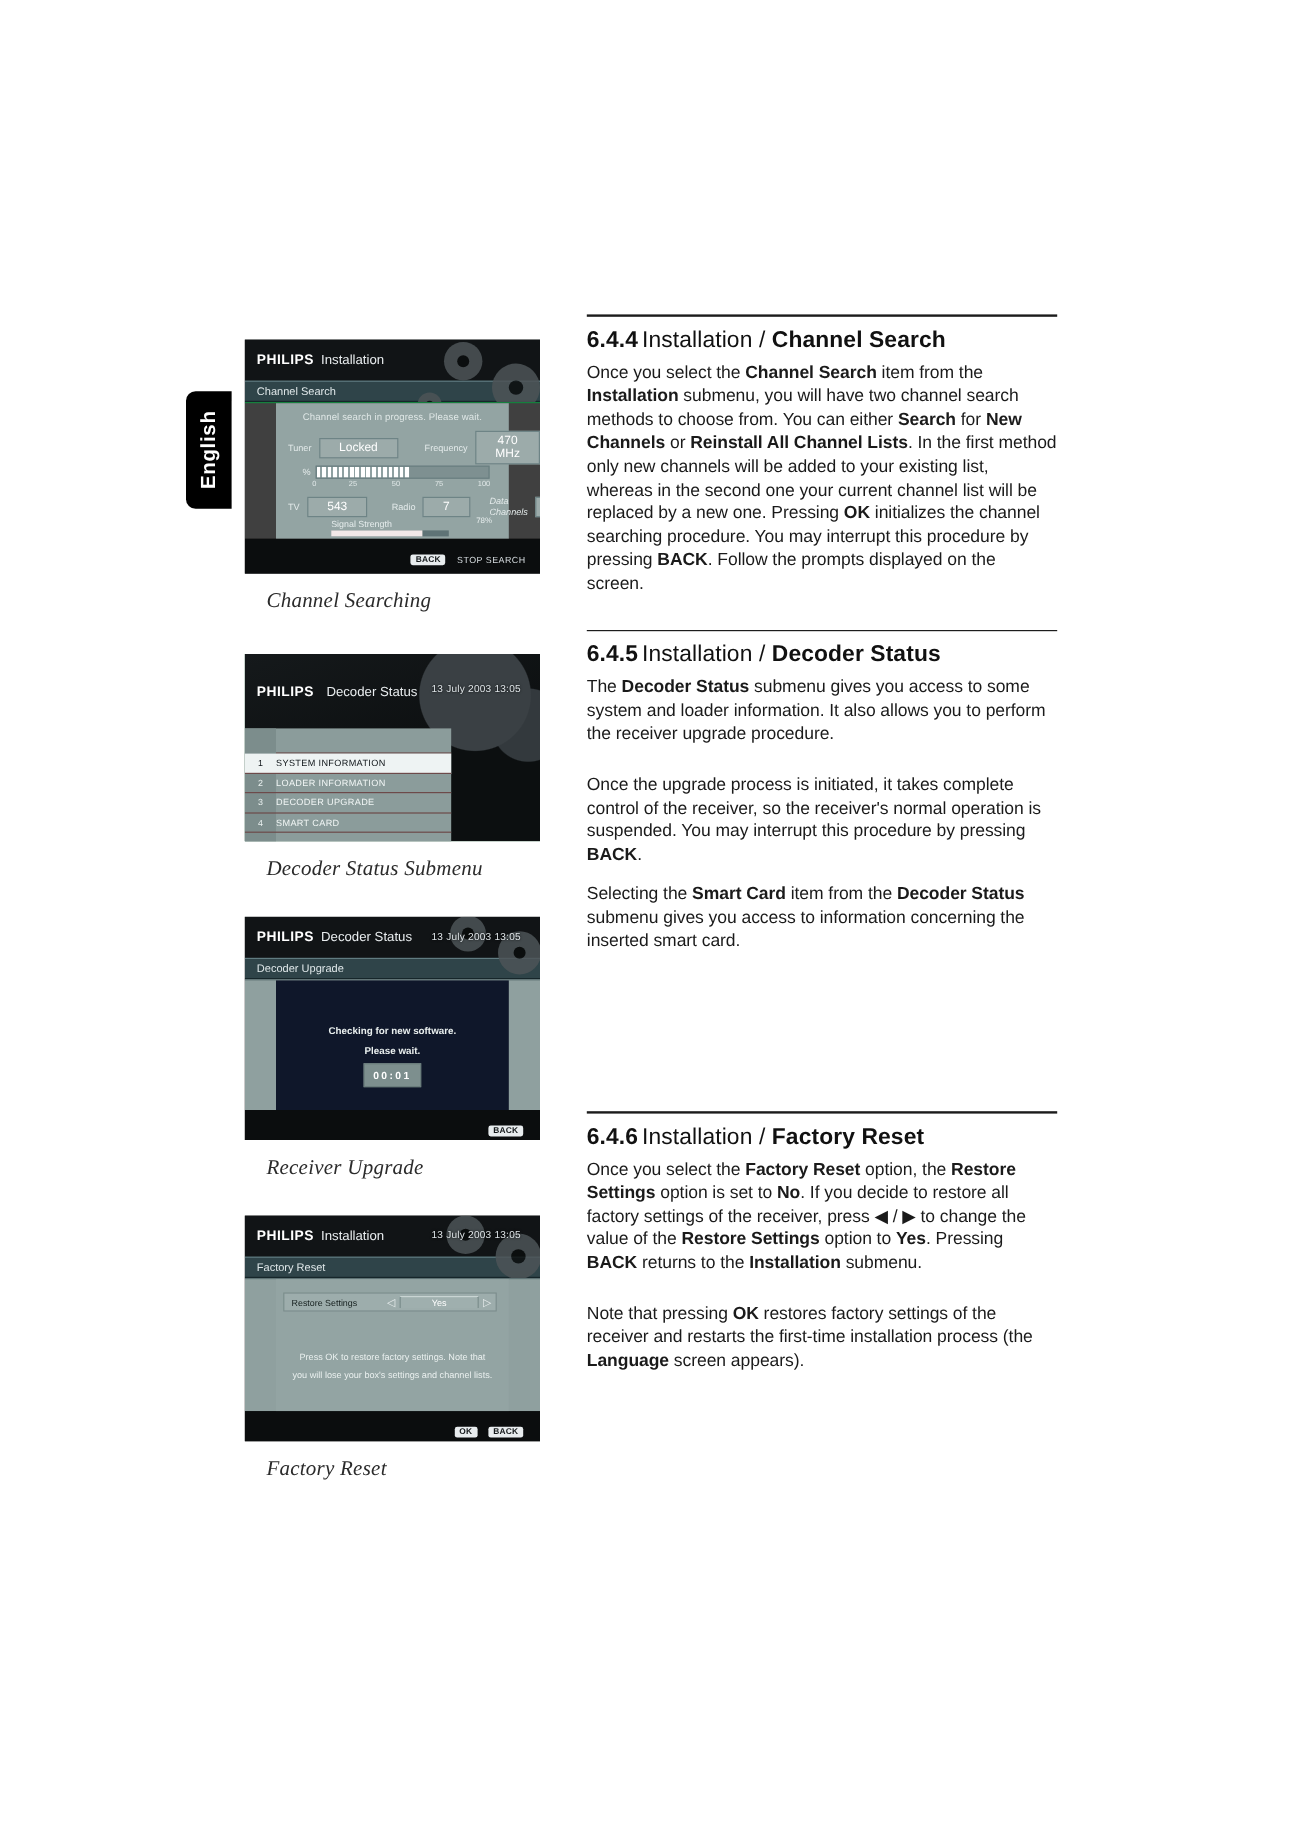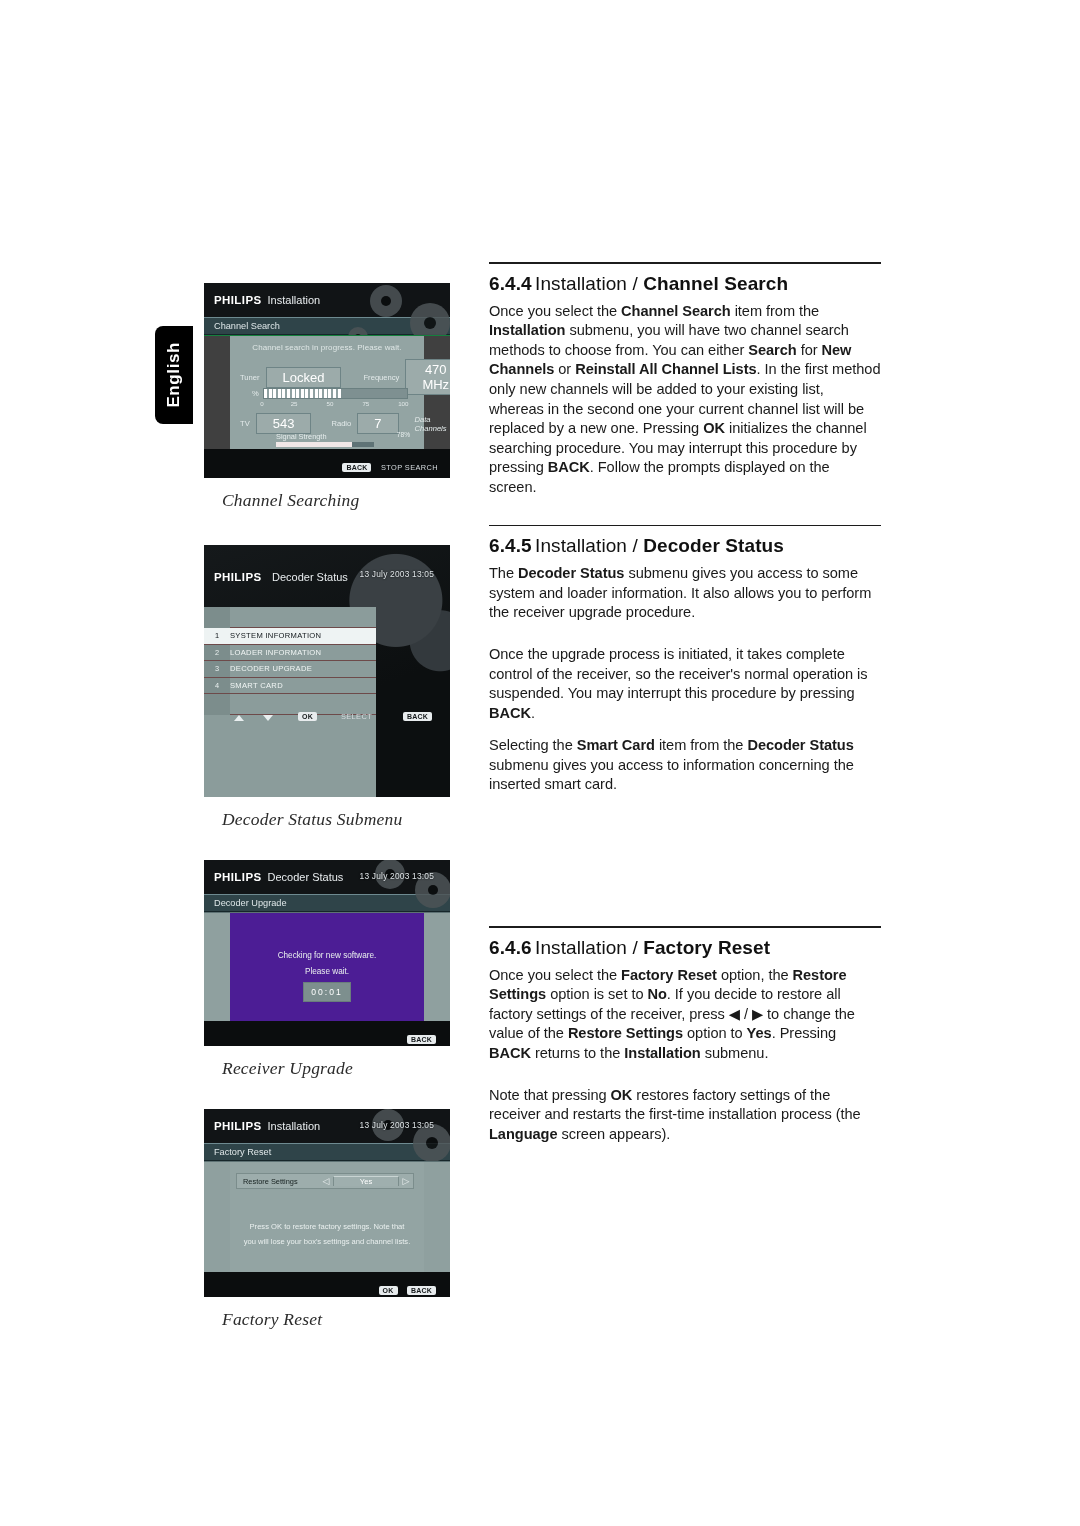--- a/index.html
+++ b/index.html
@@ -112,7 +112,7 @@
   .cs-val{
     background:#8498984d;border:1px solid #6e8486;
     background:#9cabaa;
-    color:#ffffff;font-size:13px;text-align:center;
+    color:#ffffff;font-size:10px;text-align:center;
     padding:2px 16px;margin-left:6px;
   }
   .pctbar-wrap{position:absolute;left:22px;right:16px;top:52px;}

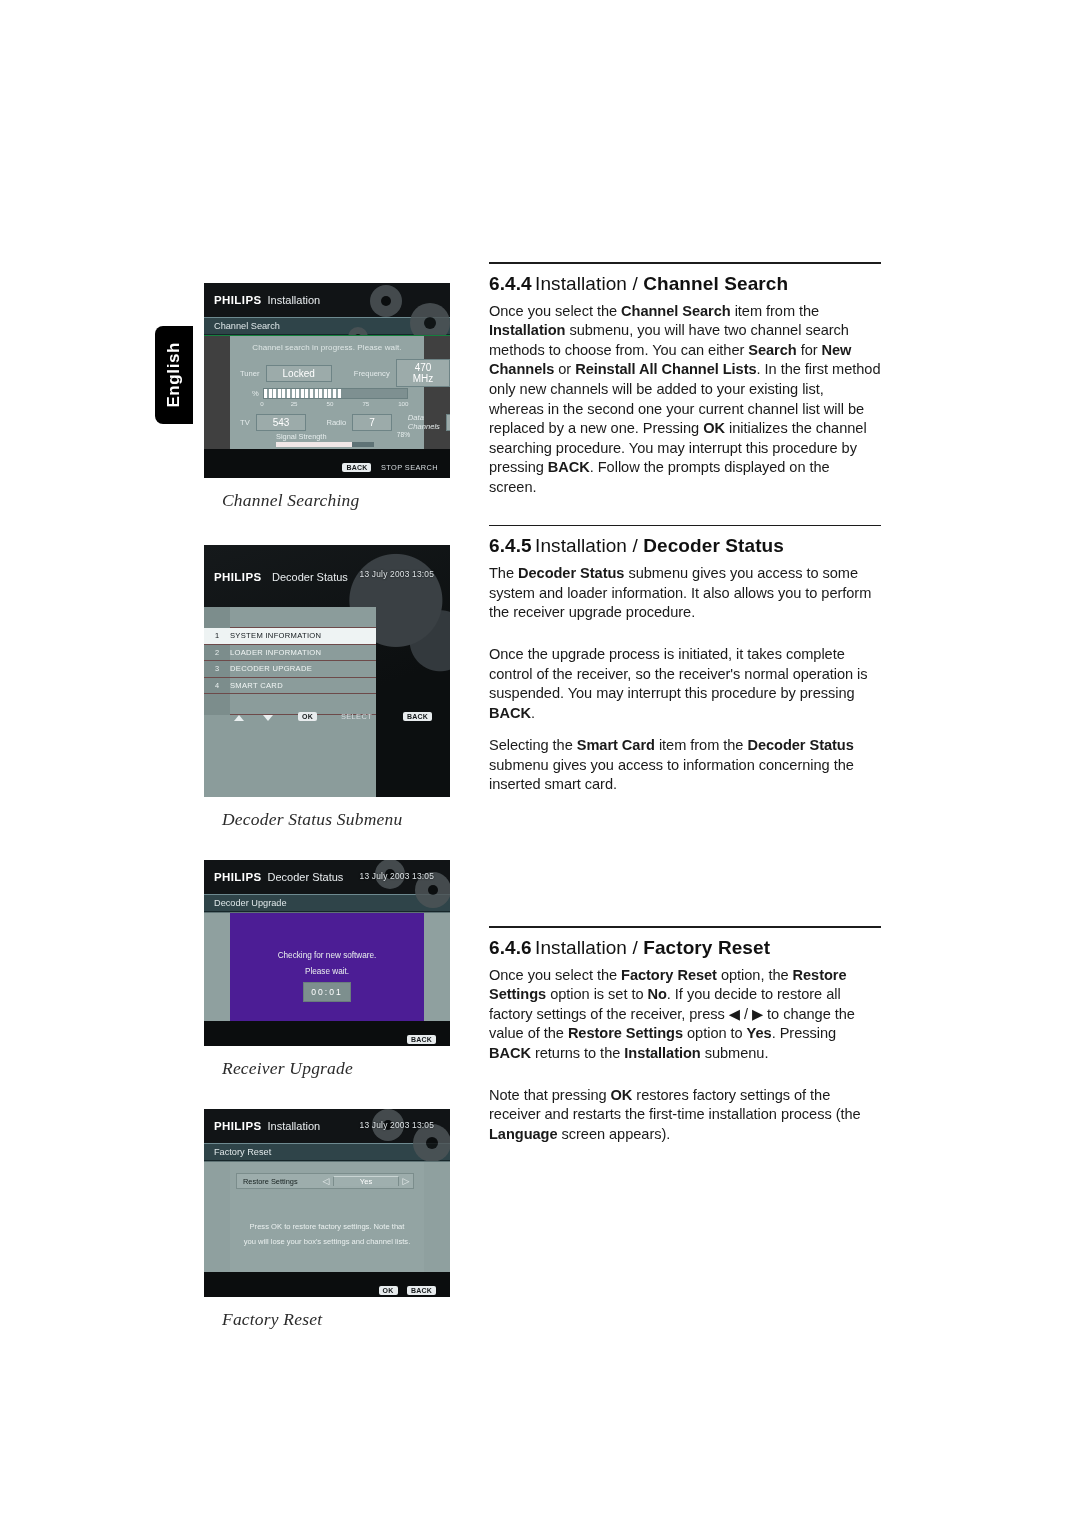--- a/index.html
+++ b/index.html
@@ -134,7 +134,7 @@
   .sig-pct{position:absolute;right:0;top:-1px;color:#e6eded;font-size:6.6px;}
 
   
-  #shot-decoder-status{height:252px;background:#14532d;}
+  #shot-decoder-status{height:156px;background:#14532d;}
   .ds-bg{position:absolute;inset:0;background:
       radial-gradient(circle at 78% 22%, #3a4044 0 46px, transparent 47px),
       radial-gradient(circle at 96% 38%, #33393d 0 30px, transparent 31px),

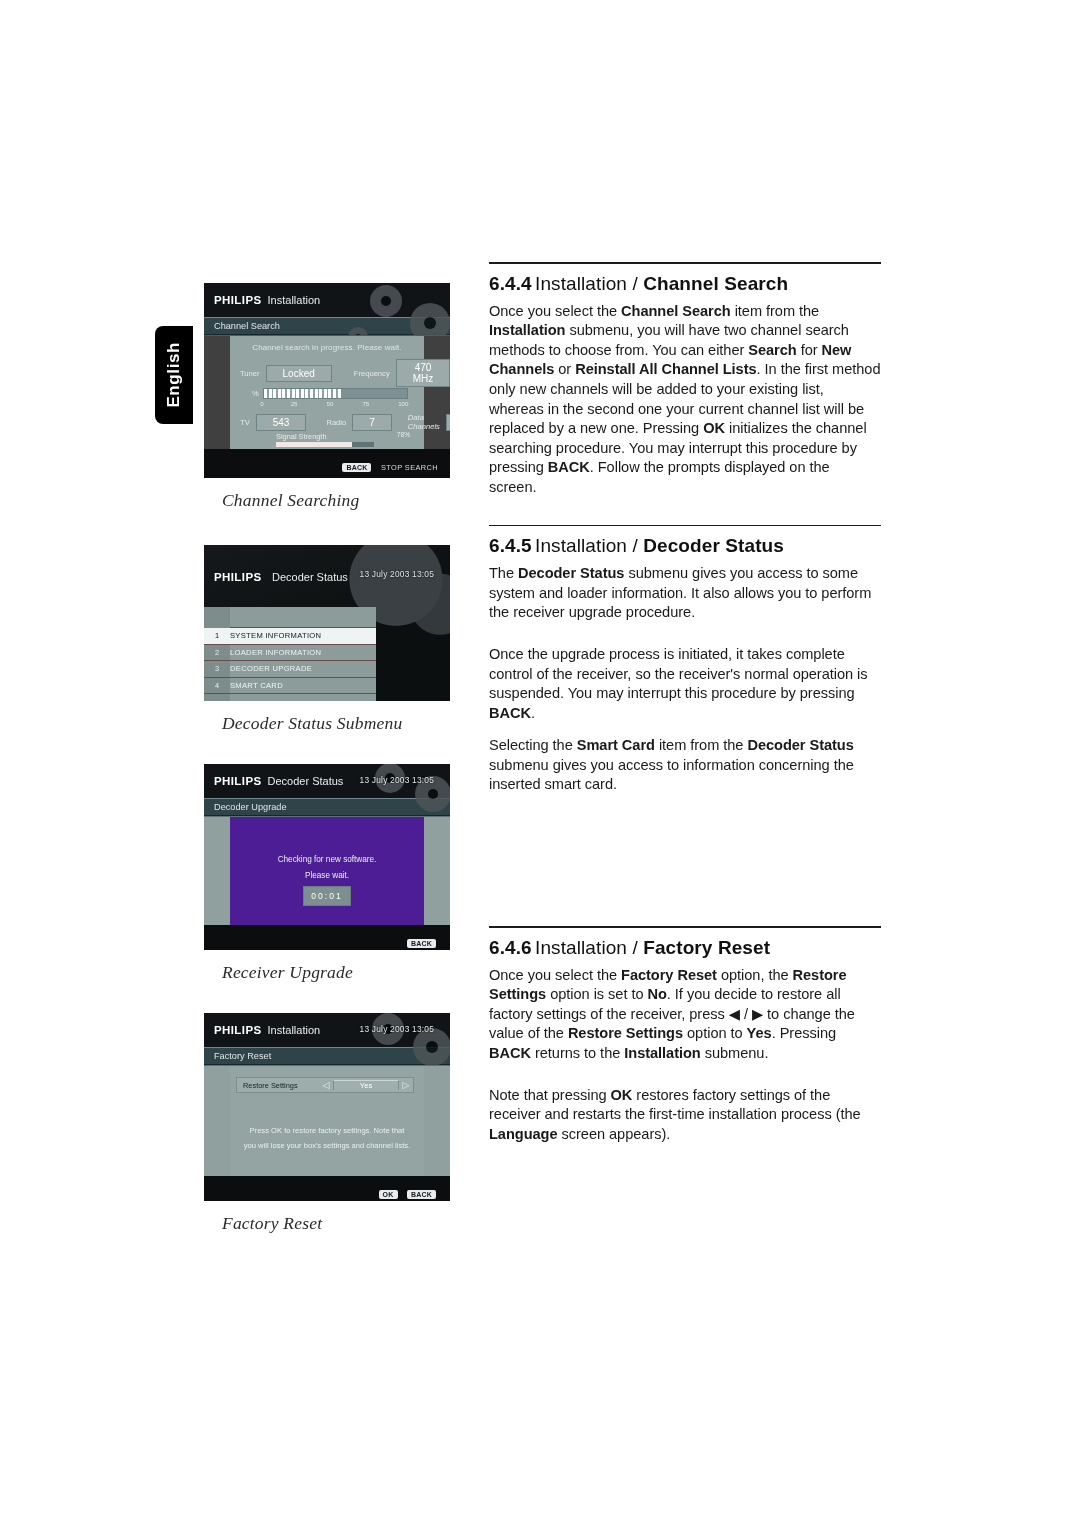--- a/index.html
+++ b/index.html
@@ -168,7 +168,7 @@
   
   #shot-receiver-upgrade{height:186px;}
   #shot-receiver-upgrade .osd-body{height:108px;background:#8fa09f;border-top:1px solid #5e7274;position:relative;}
-  .ru-inner{position:absolute;left:26px;right:26px;top:0;bottom:0;background:#4c1d95;}
+  .ru-inner{position:absolute;left:26px;right:26px;top:0;bottom:0;background:#0f172a;font-weight:bold;}
   .ru-msg{text-align:center;color:#eaf0ef;font-size:8.2px;margin-top:35px;line-height:1.9;}
   .ru-timer{
     display:inline-block;background:#7d8f8e;border:1px solid #6a7d7c;

